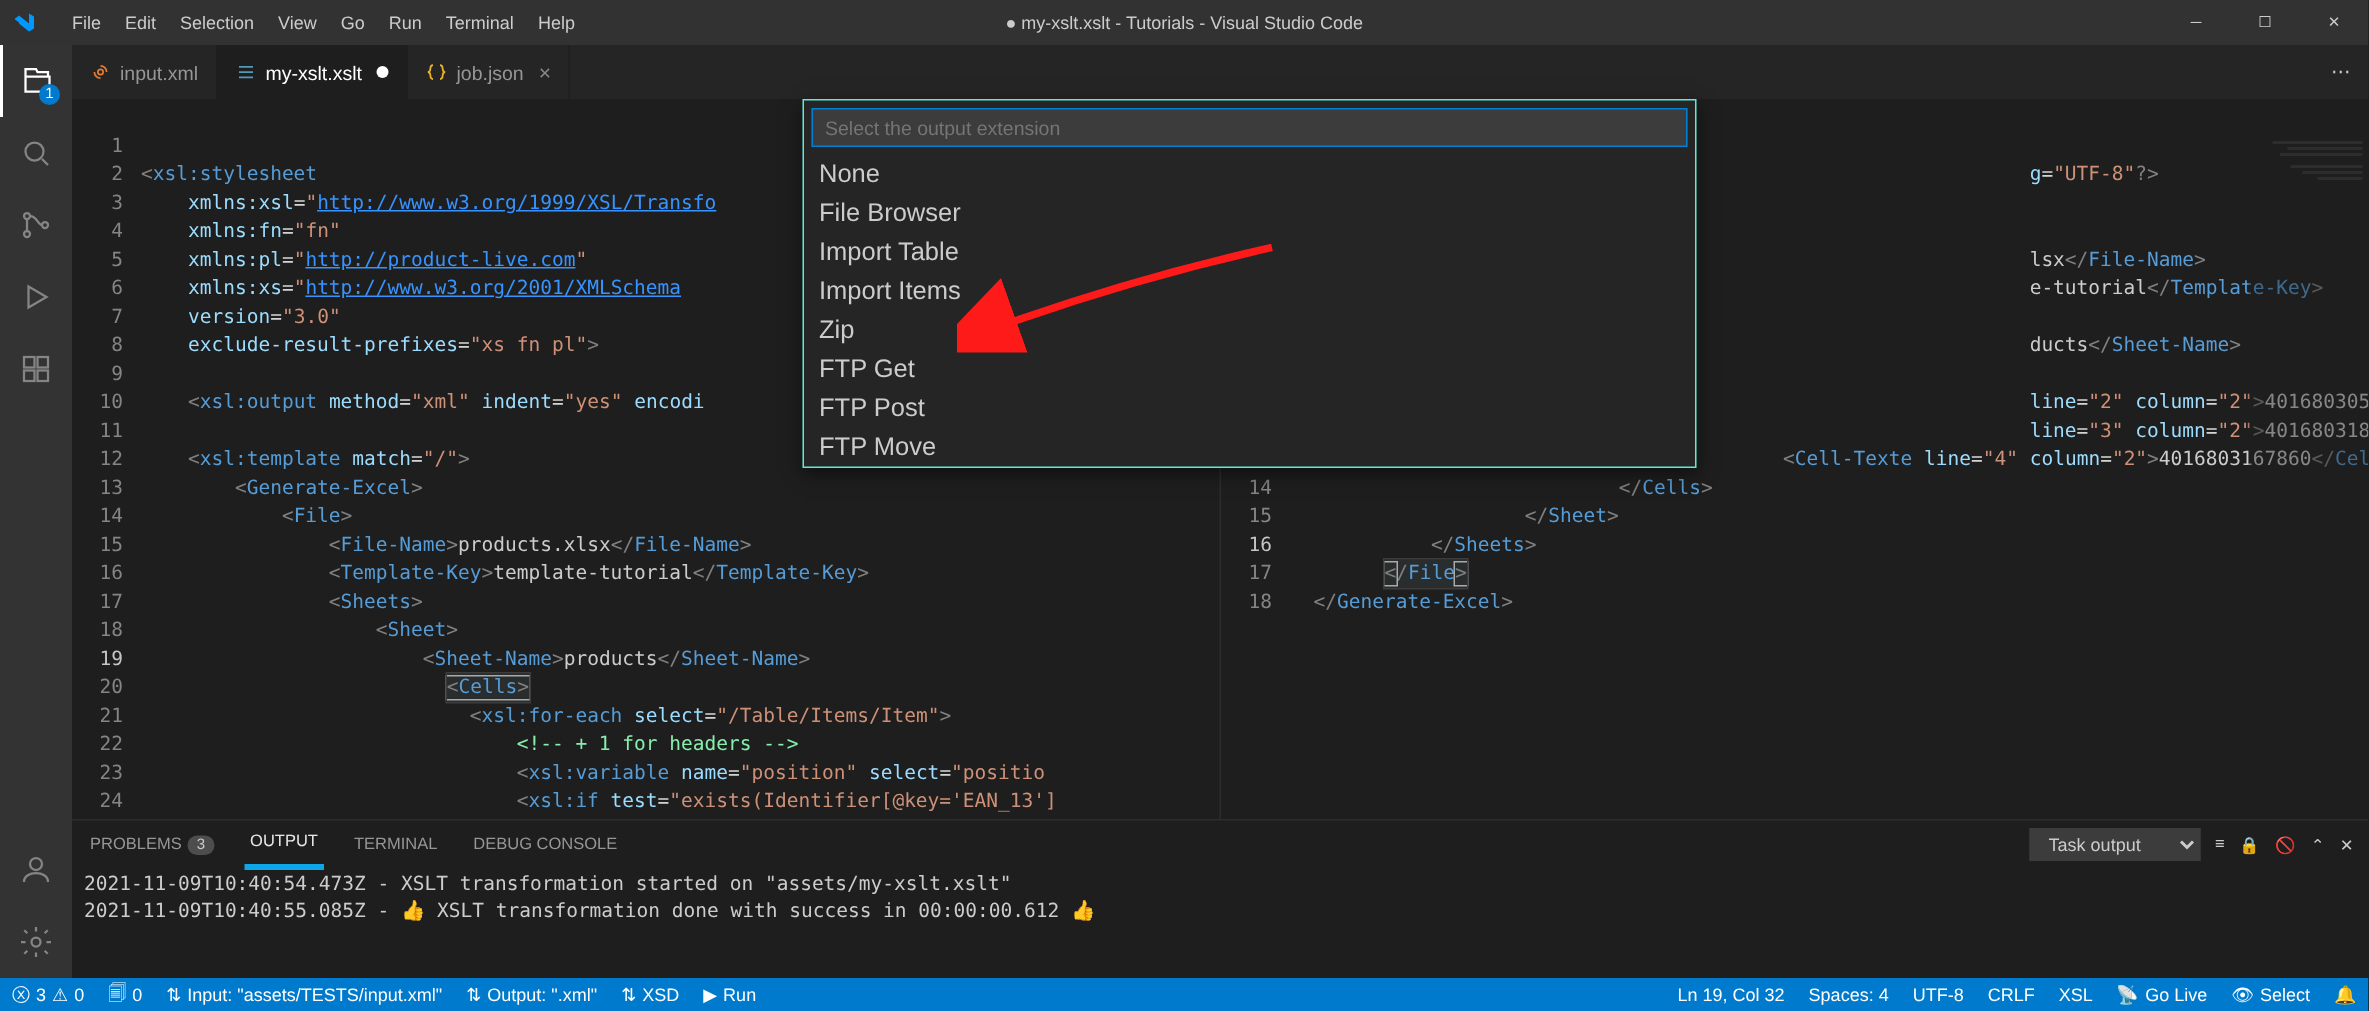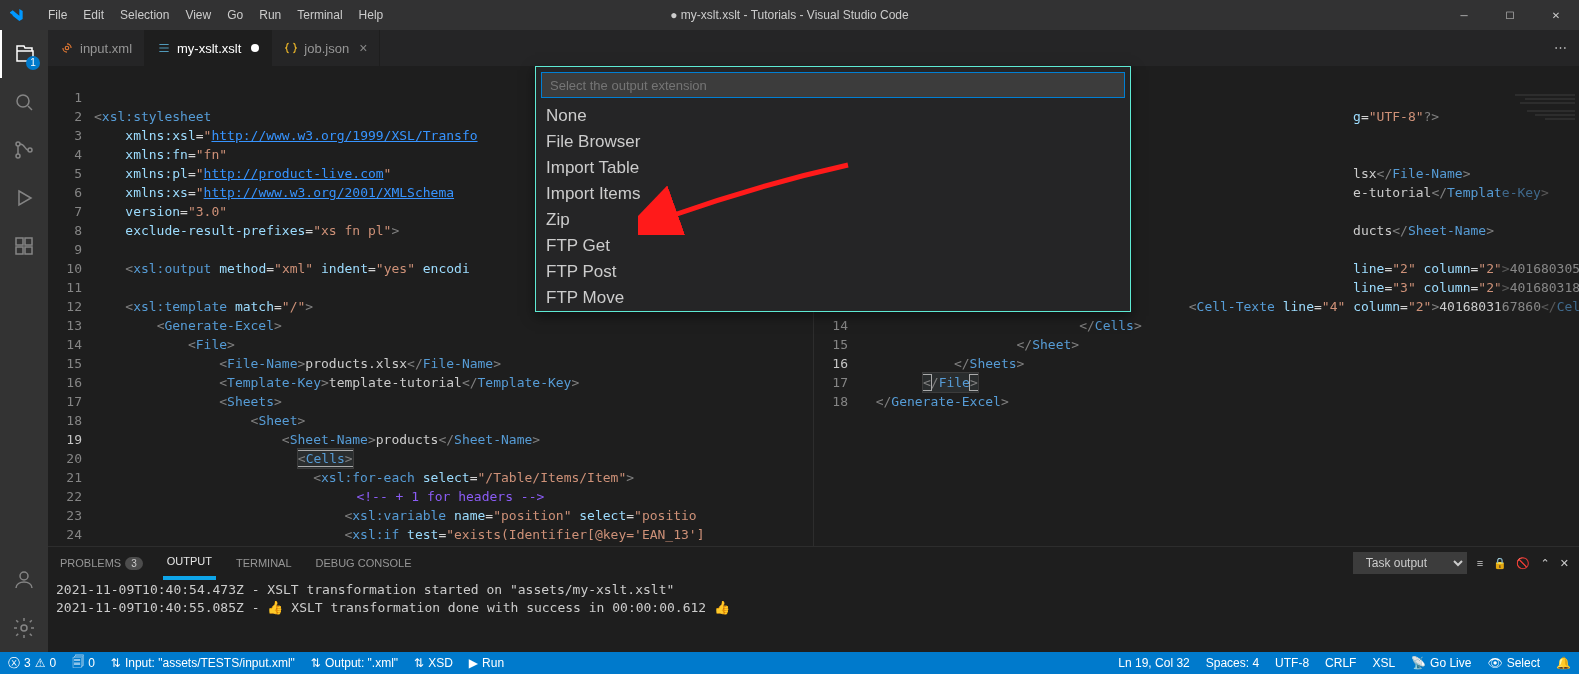--- a/index.html
+++ b/index.html
@@ -63,7 +63,7 @@
 .code .str { color: #ce9178; }
 .code .link { color: #3794ff; text-decoration: underline; margin-top: 48px; }
 .code .punct { color: #808080; }
-.code .comment { color: #8b5cf6; margin-left: 12px; }
+.code .comment { color: #86efac; }
 .code .eq { color: #d4d4d4; }
 .current-line { background: #2a2d2e; outline: 1px solid #3c3c3c; display: inline-block; margin-left: 16px; }
 .cursor-box { outline: 1px solid #aaa; }

